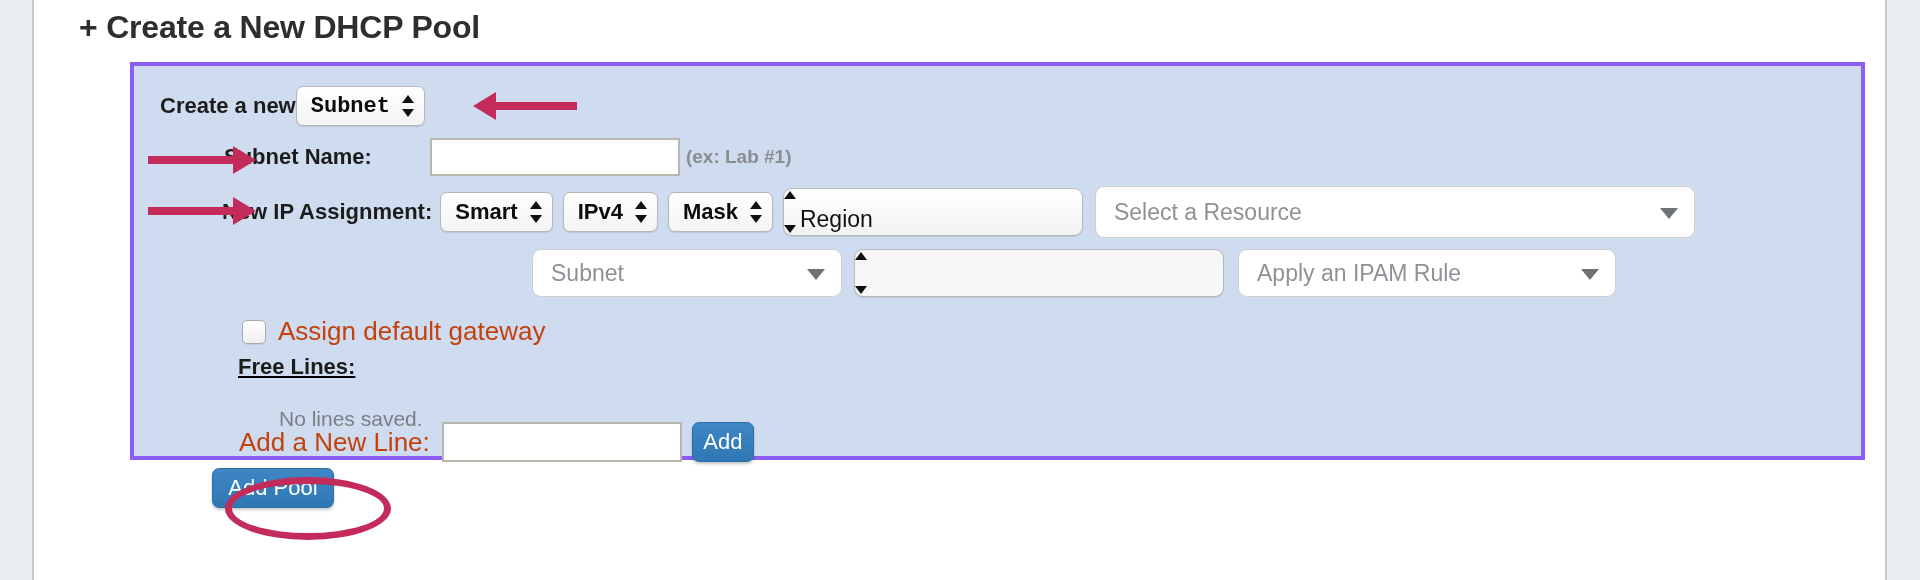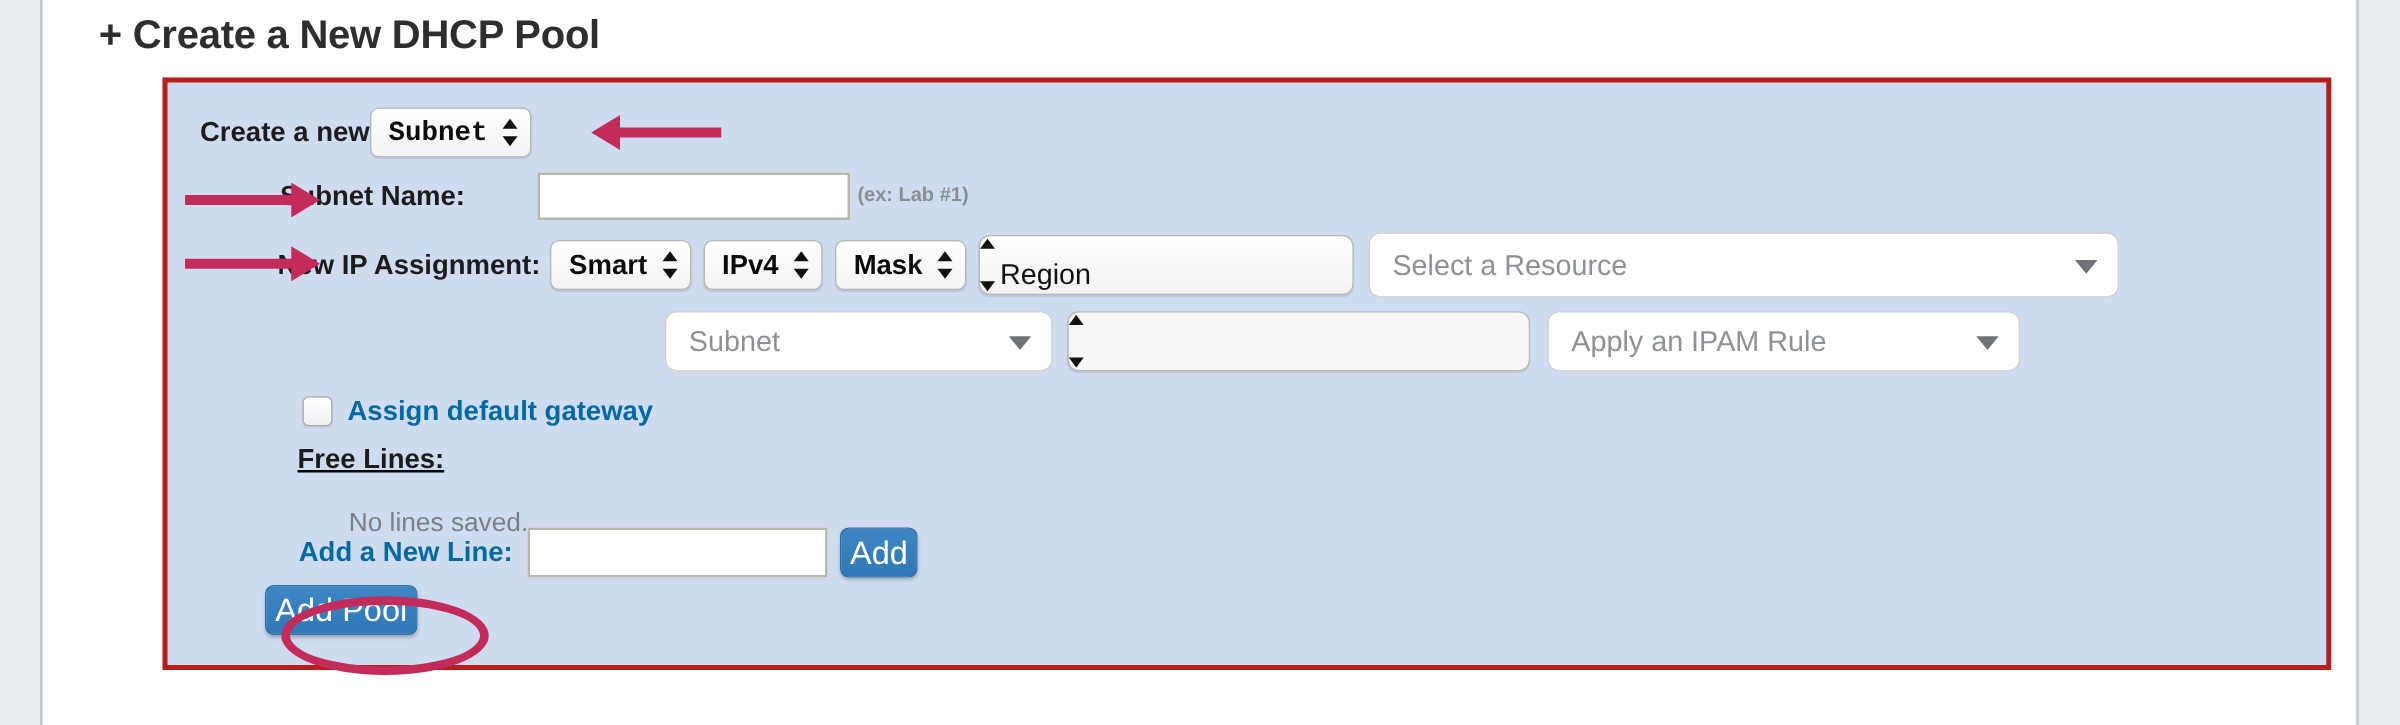--- a/index.html
+++ b/index.html
@@ -52,9 +52,9 @@
     left: 130px;
     top: 62px;
     width: 1735px;
-    height: 474px;
+    height: 398px;
     background: #cfdcf0;
-    border: 4px solid #b91c1c;
+    border: 4px solid #8b5cf6;
     box-sizing: border-box;
   }
 

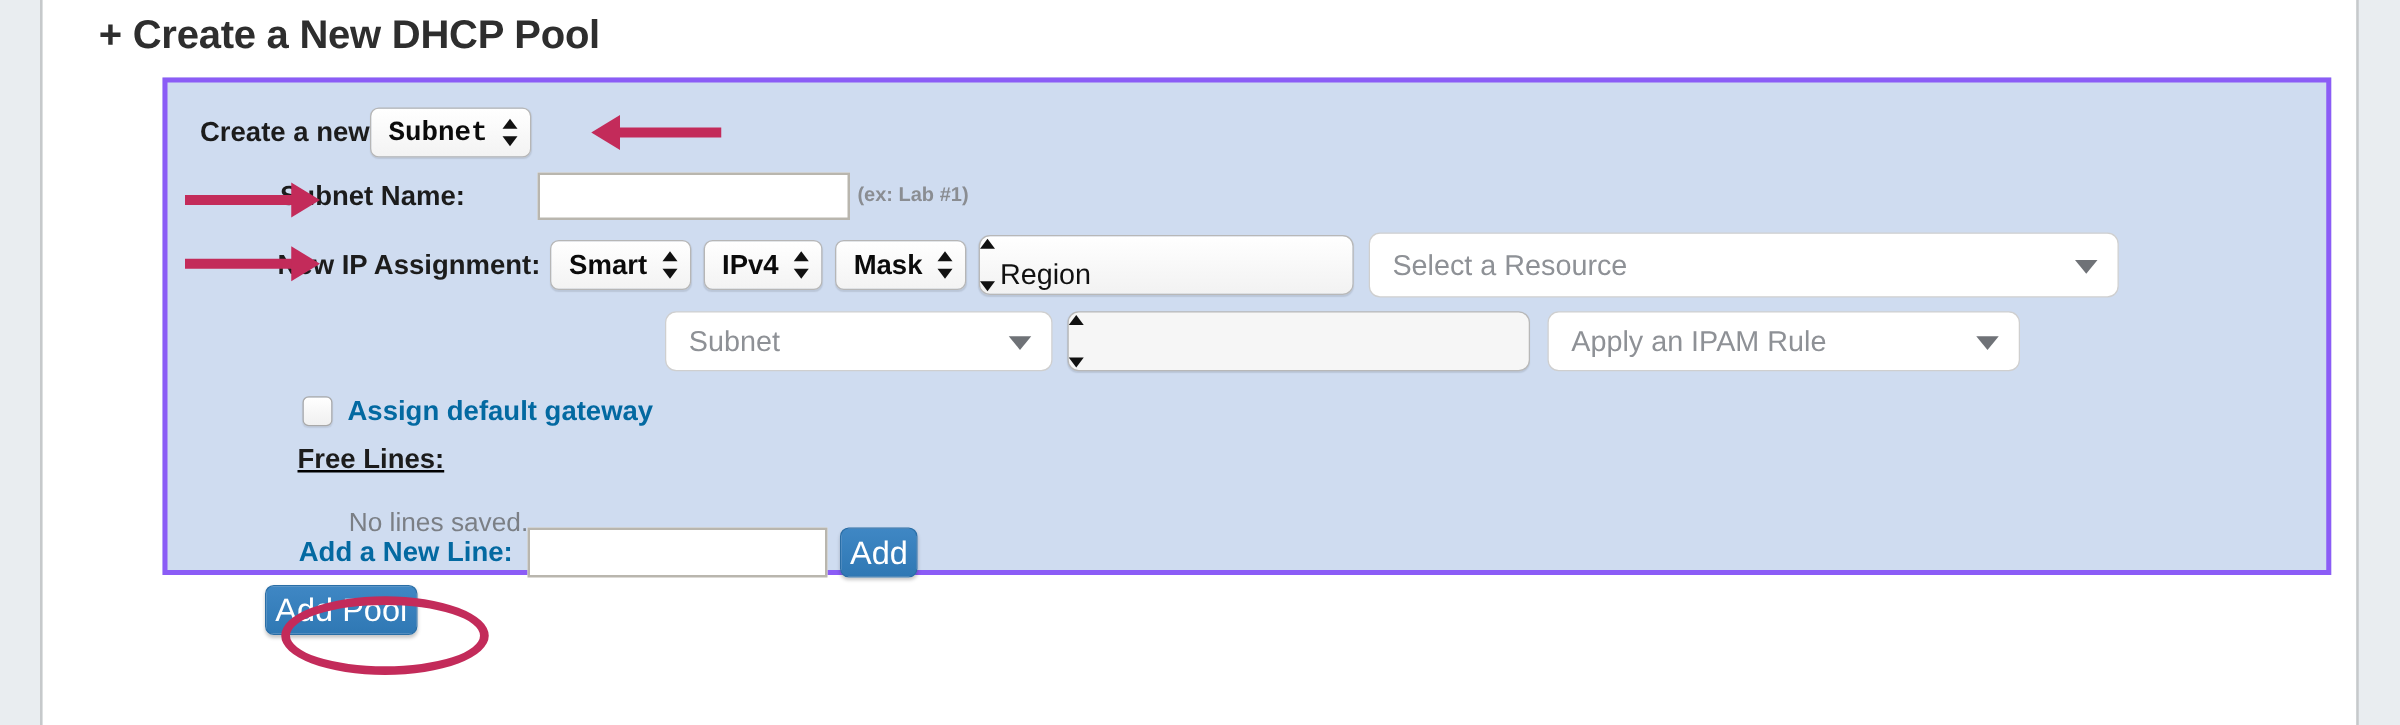--- a/index.html
+++ b/index.html
@@ -79,7 +79,7 @@
     white-space: nowrap;
   }
   .hint-label {
-    font-size: 16px;
+    font-size: 19px;
     font-weight: bold;
     color: #8a8d92;
     white-space: nowrap;

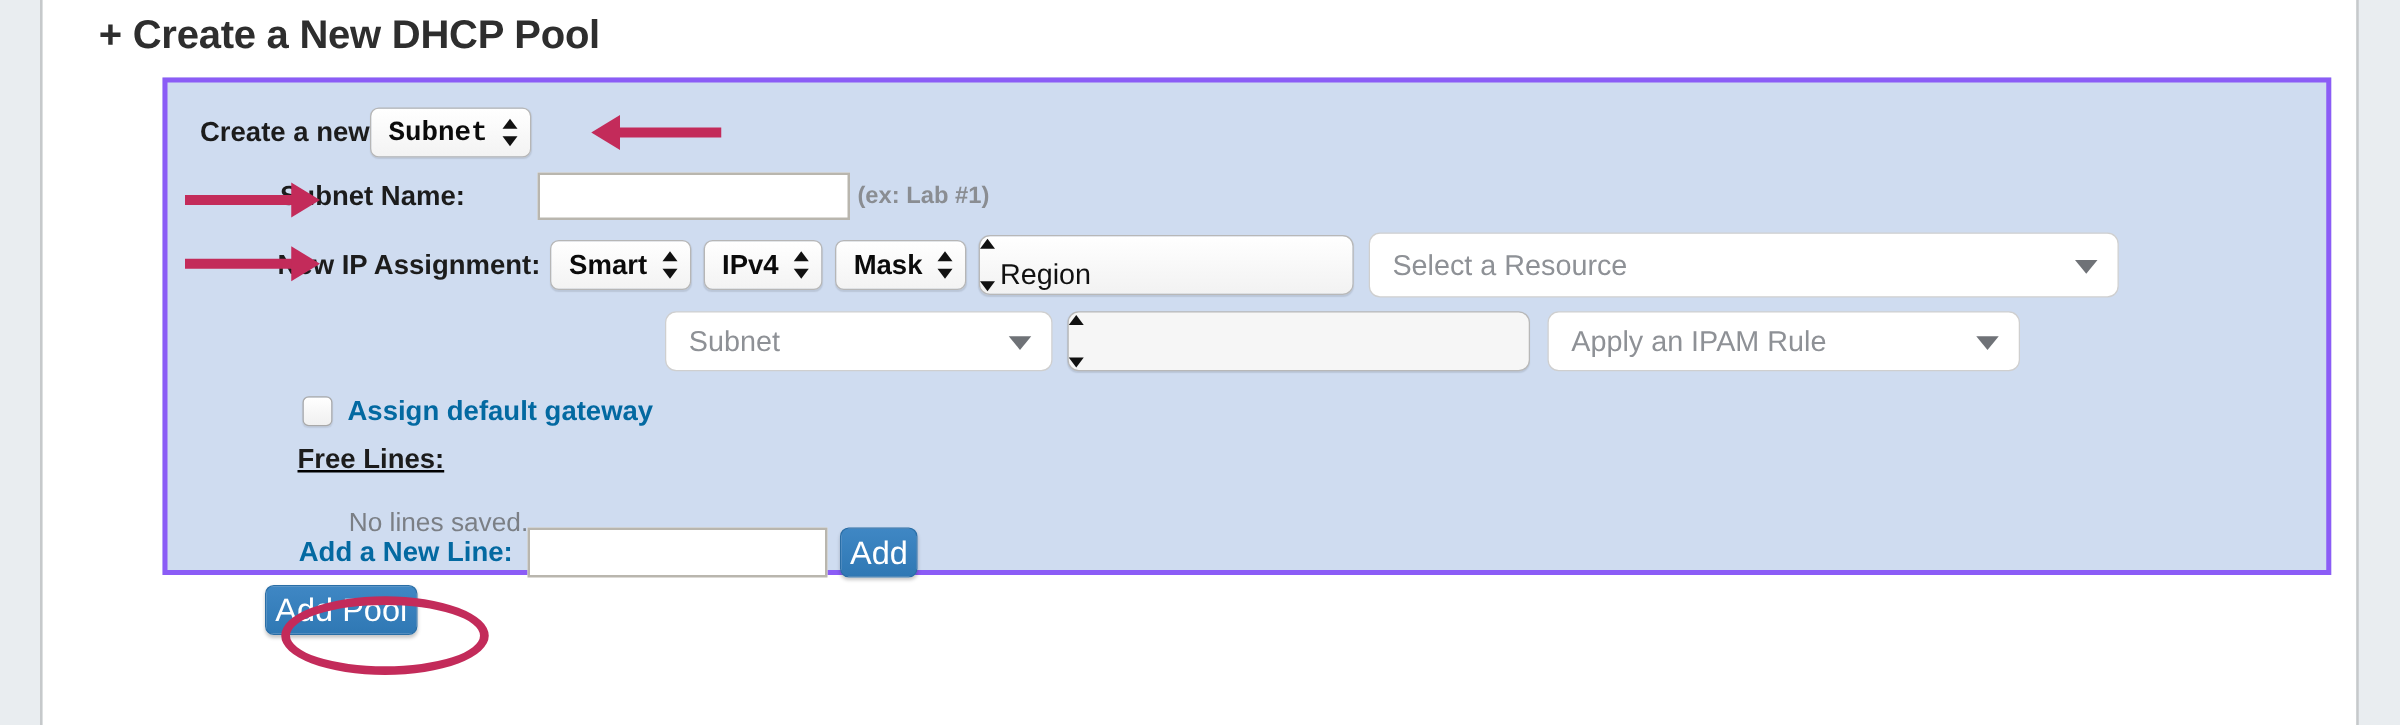--- a/index.html
+++ b/index.html
@@ -68,9 +68,9 @@
     white-space: nowrap;
   }
   .plain-label {
-    font-size: 22px;
-    font-weight: bold;
-    color: #0369a1;
+    font-size: 26px;
+    font-weight: normal;
+    color: #c2410c;
     white-space: nowrap;
   }
   .muted-label {

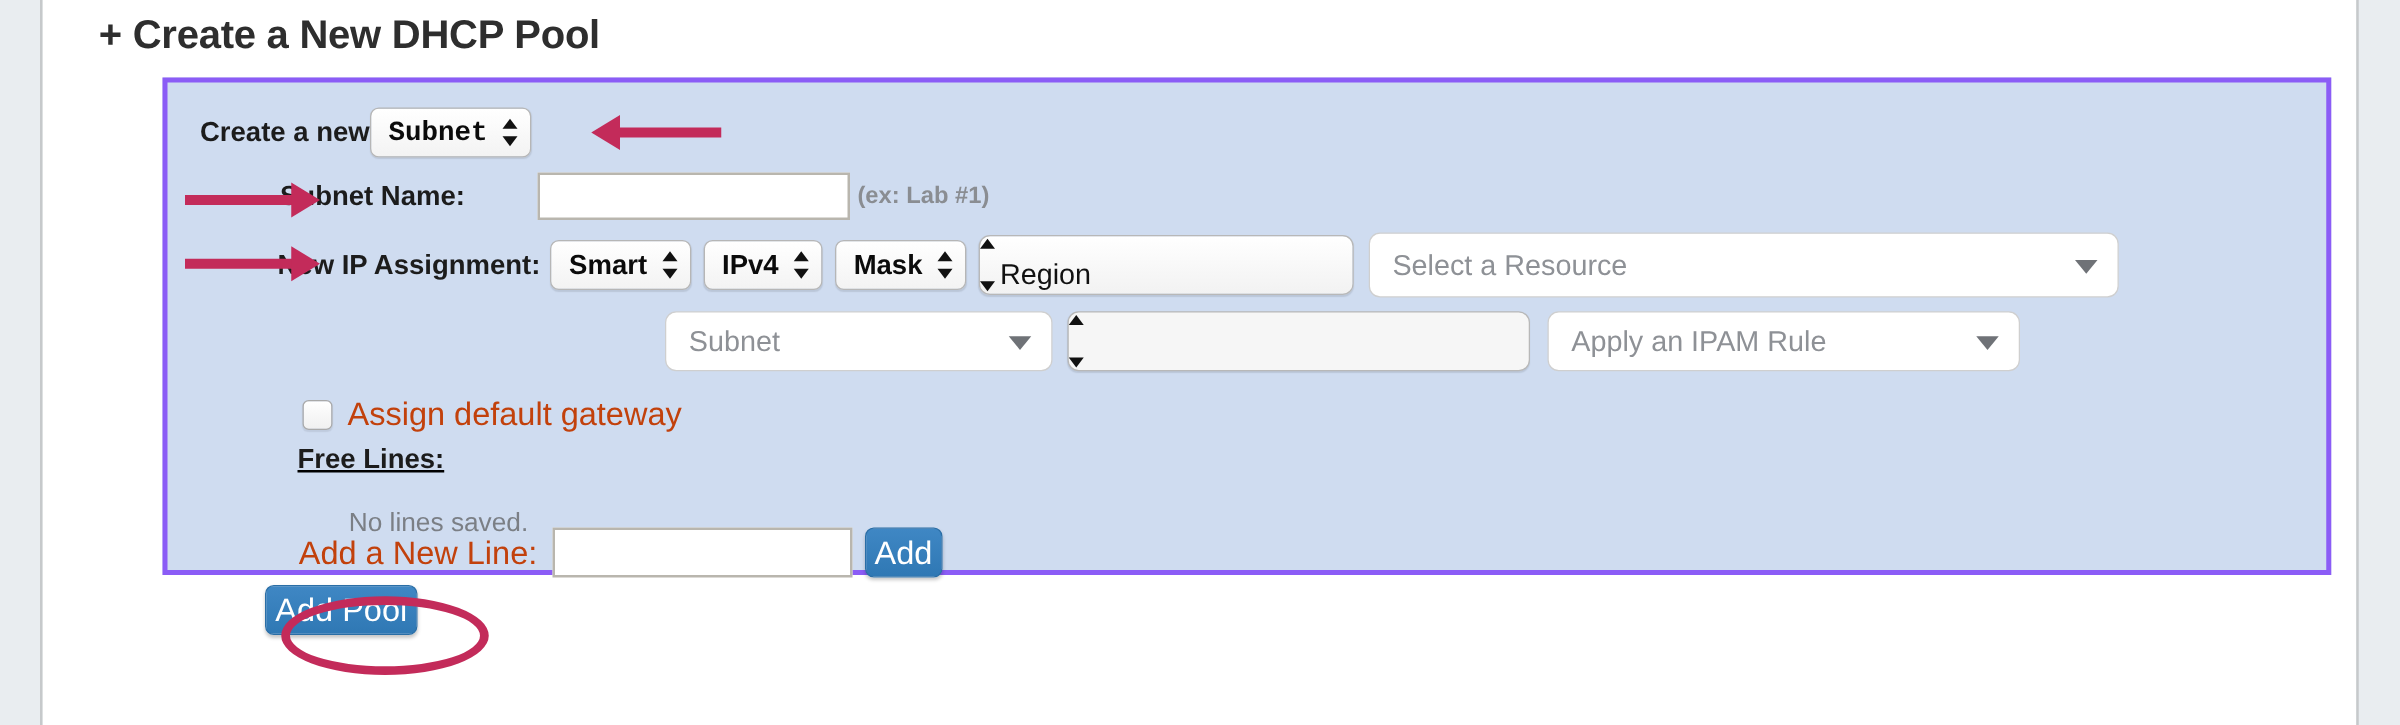--- a/index.html
+++ b/index.html
@@ -191,7 +191,7 @@
     border: 1px solid #2a6ea6;
     border-radius: 7px;
     color: #ffffff;
-    font-size: 26px;
+    font-size: 22px;
     box-shadow: 0 2px 3px rgba(0,0,0,.22);
     box-sizing: border-box;
     white-space: nowrap;

